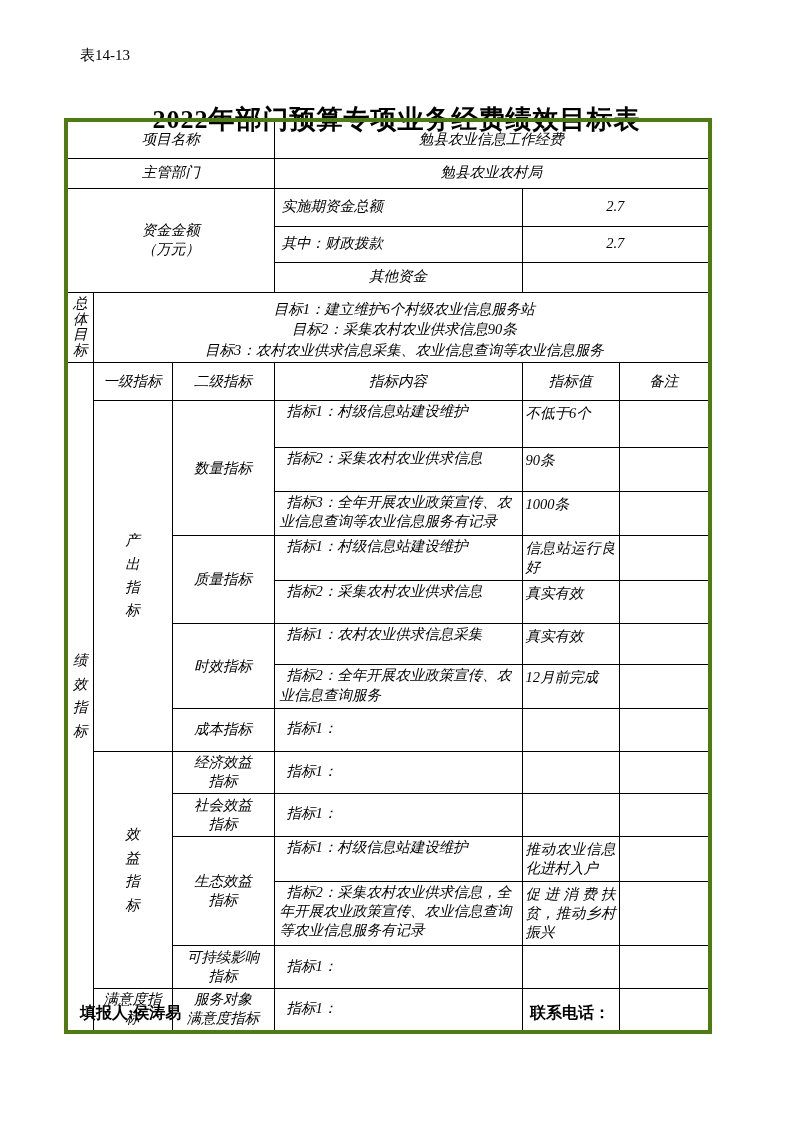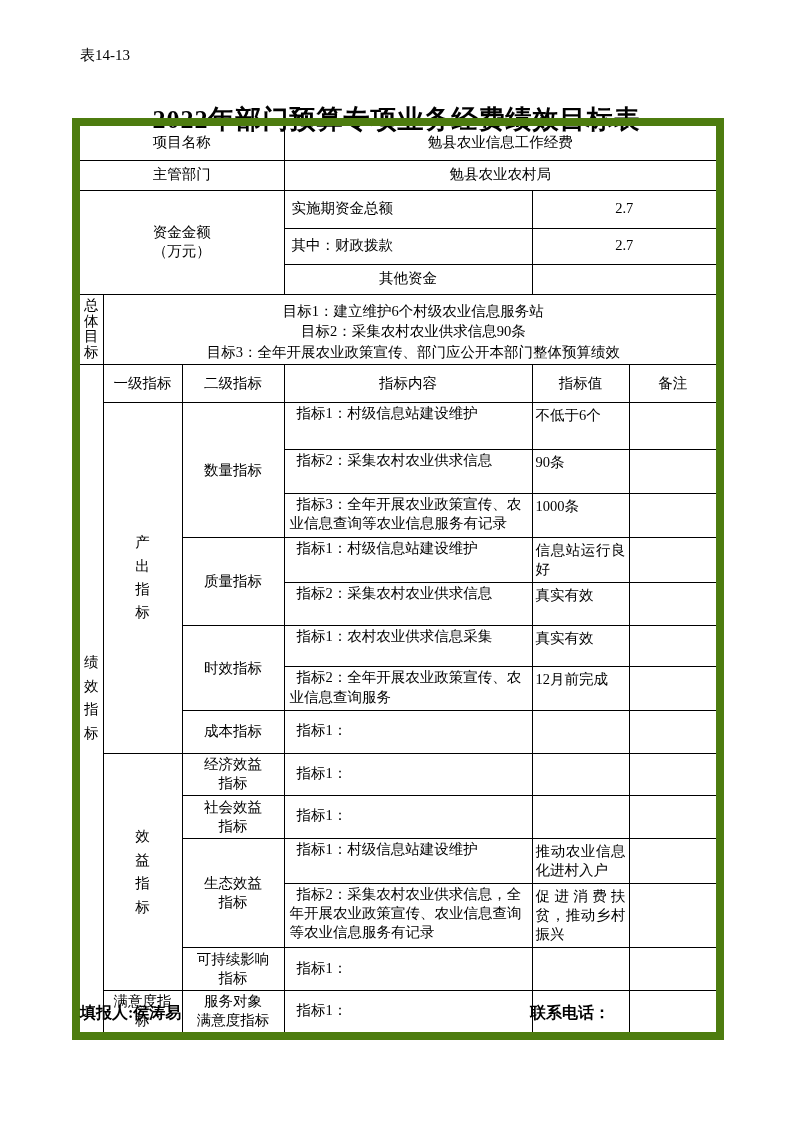--- a/index.html
+++ b/index.html
@@ -14,8 +14,8 @@
     font-size:26px; font-weight:bold; letter-spacing:1px;margin-top:14px;
   }
   table.main {
-    position:absolute; left:72px; top:118px; width:644px;
-    border-collapse:collapse; table-layout:fixed; border:8px solid #4d7c0f;
+    position:absolute; left:64px; top:118px; width:644px;
+    border-collapse:collapse; table-layout:fixed; border:4px solid #4d7c0f;font-style:italic;
   }
   td {
     border:1px solid #000; font-size:14.5px; line-height:1.32;

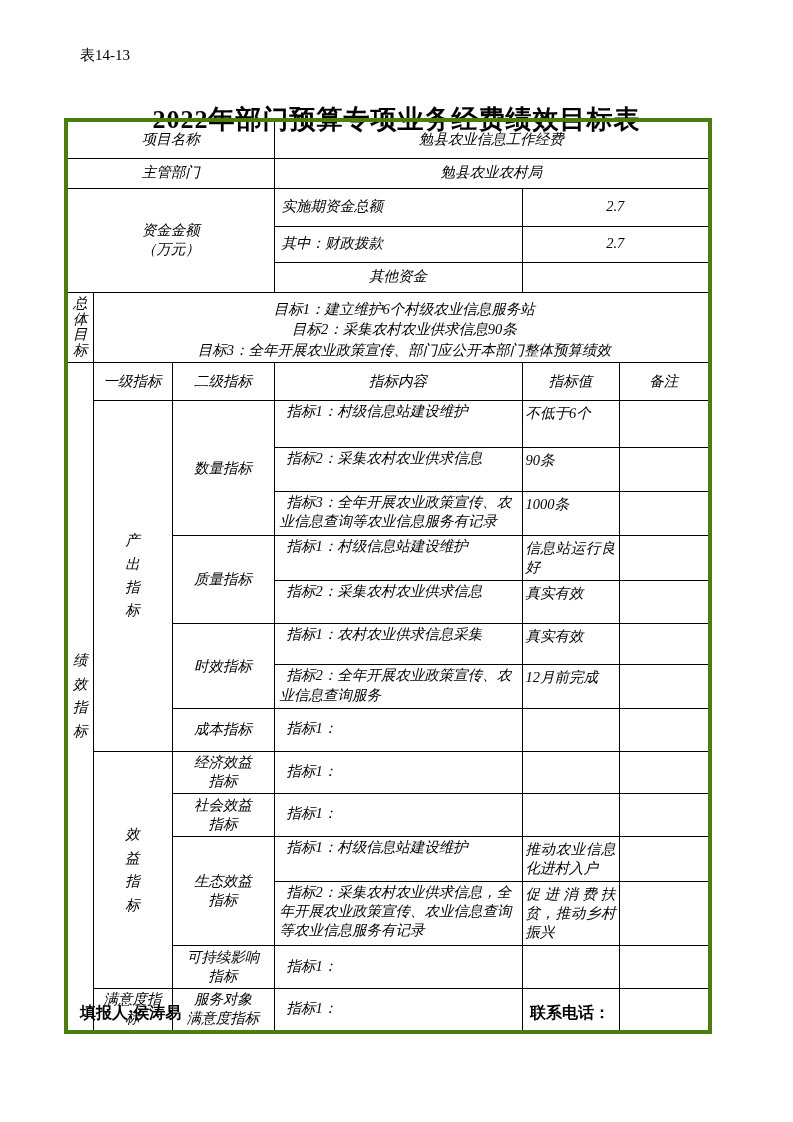--- a/index.html
+++ b/index.html
@@ -95,7 +95,7 @@
       <td colspan="5" class="goals">
         <div>目标1：建立维护6个村级农业信息服务站</div>
         <div>目标2：采集农村农业供求信息90条</div>
-        <div>目标3：全年开展农业政策宣传、部门应公开本部门整体预算绩效</div>
+        <div>目标3：农村农业供求信息采集、农业信息查询等农业信息服务</div>
       </td>
     </tr>
 

